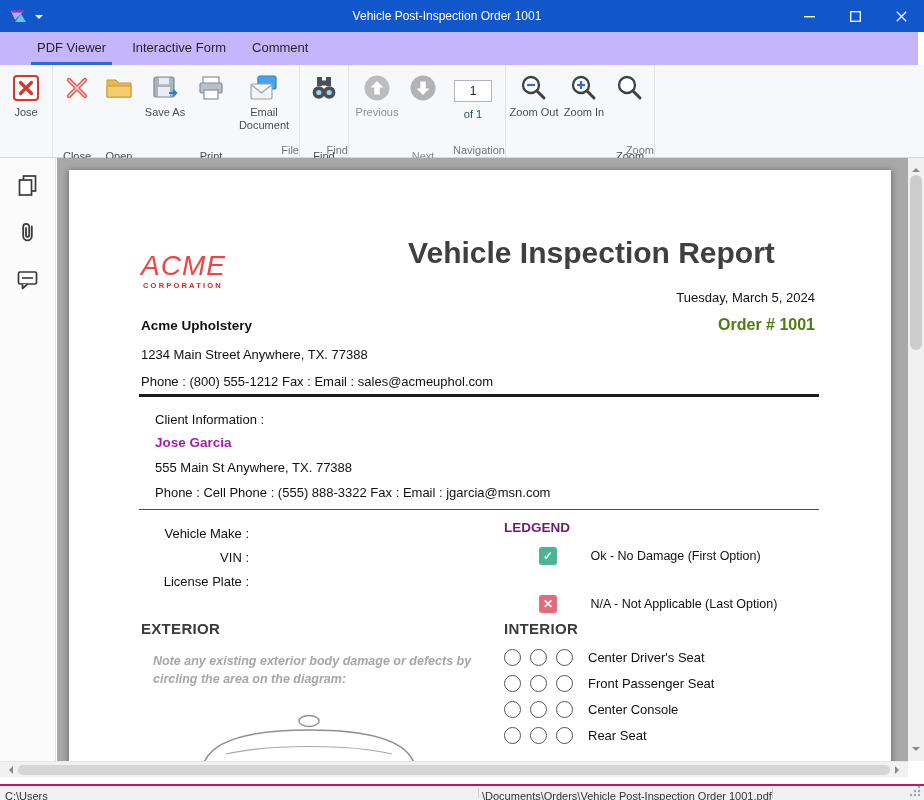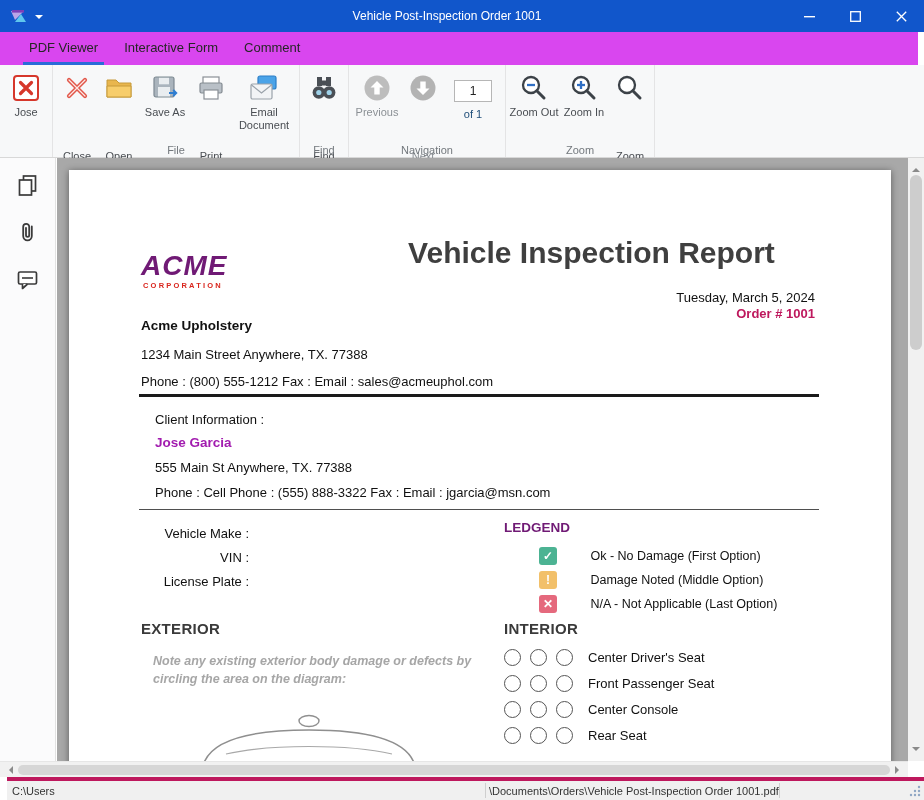--- a/index.html
+++ b/index.html
@@ -16,7 +16,7 @@
   .win-btn { width:46px; height:100%; display:flex; align-items:center; justify-content:center; }
 
   
-  .tabrow { position:absolute; top:32px; left:0; right:6px; height:33px; background:#d946ef; display:flex; align-items:stretch; padding-left:16px; }
+  .tabrow { position:absolute; top:32px; left:0; right:6px; height:33px; background:#c4b5fd; display:flex; align-items:stretch; padding-left:24px; }
   .tab { padding:8px 13px 0 13px; font-size:13px; color:#262626; position:relative; white-space:nowrap; }
   .tab.active::after { content:""; position:absolute; left:7px; right:7px; bottom:0; height:3px; background:#2a6bd7; }
 

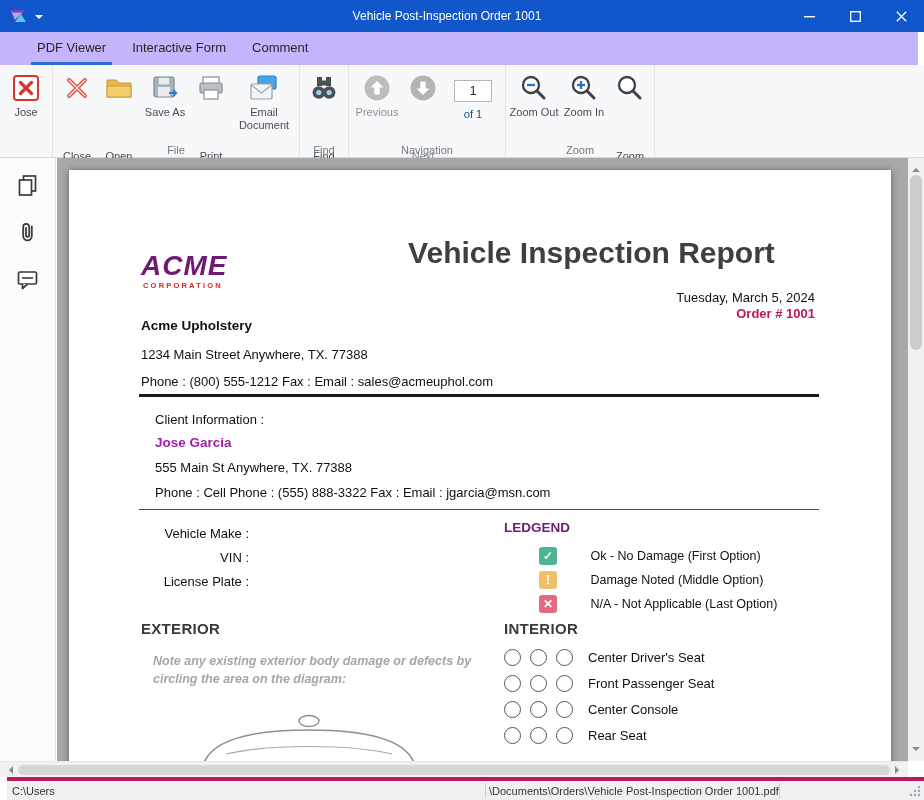--- a/index.html
+++ b/index.html
@@ -23,7 +23,7 @@
   
   .ribbon { position:absolute; top:65px; left:0; right:0; height:93px; background:#f7f8f9; border-bottom:1px solid #d8d8d8; display:flex; }
   .rgroup { position:relative; display:flex; align-items:flex-start; padding:3px 3px 16px 3px; border-right:1px solid #e4e4e5; }
-  .rgroup-label { position:absolute; bottom:1px; left:0; right:0; text-align:center; font-size:11px; color:#73787d; }
+  .rgroup-label { position:absolute; bottom:1px; left:0; right:0; text-align:right; font-size:11px; color:#73787d; }
   .rbtn { display:flex; flex-direction:column; align-items:center; width:46px; padding-top:5px; font-size:11px; color:#494d52; text-align:center; line-height:1.18; }
   .rbtn.w50 { width:50px; } .rbtn.w42 { width:42px;gap:44px; } .rbtn.w64 { width:64px; }
   .rbtn .ricon { width:30px; height:30px; margin-bottom:3px; flex:0 0 auto; }

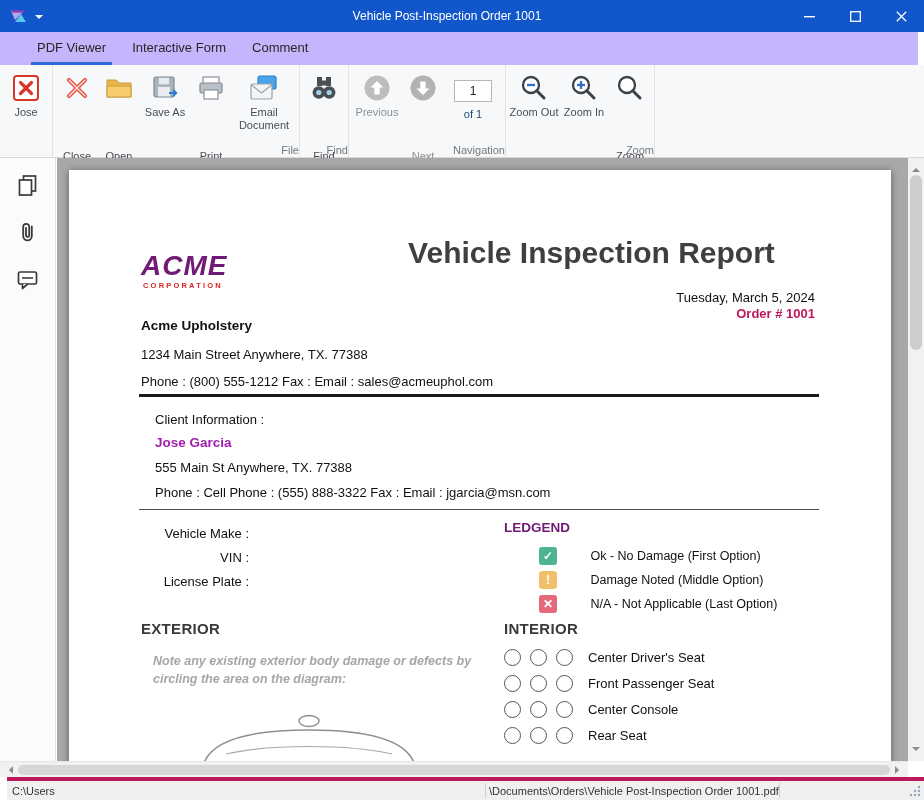--- a/index.html
+++ b/index.html
@@ -59,7 +59,7 @@
   
   .page { position:absolute; left:12px; top:12px; width:822px; height:1180px; background:#fff; box-shadow:0 1px 7px rgba(0,0,0,.45); }
   .page * { position:absolute; }
-  .logo-acme { left:72px; top:82px; color:#701a75; font-weight:bold; font-style:italic; font-size:28px; letter-spacing:1px; line-height:1; }
+  .logo-acme { left:72px; top:82px; color:#ef4444; font-weight:normal; font-style:italic; font-size:28px; letter-spacing:1px; line-height:1; }
   .logo-corp { left:74px; top:111px; color:#d9251d; font-weight:bold; font-size:7.5px; letter-spacing:2.2px; }
   .doc-title { left:295px; right:72px; top:66px; text-align:center; font-size:30px; font-weight:bold; color:#3f3f3f; white-space:nowrap; }
   .doc-date  { right:76px; top:120px; font-size:13px; color:#111; }

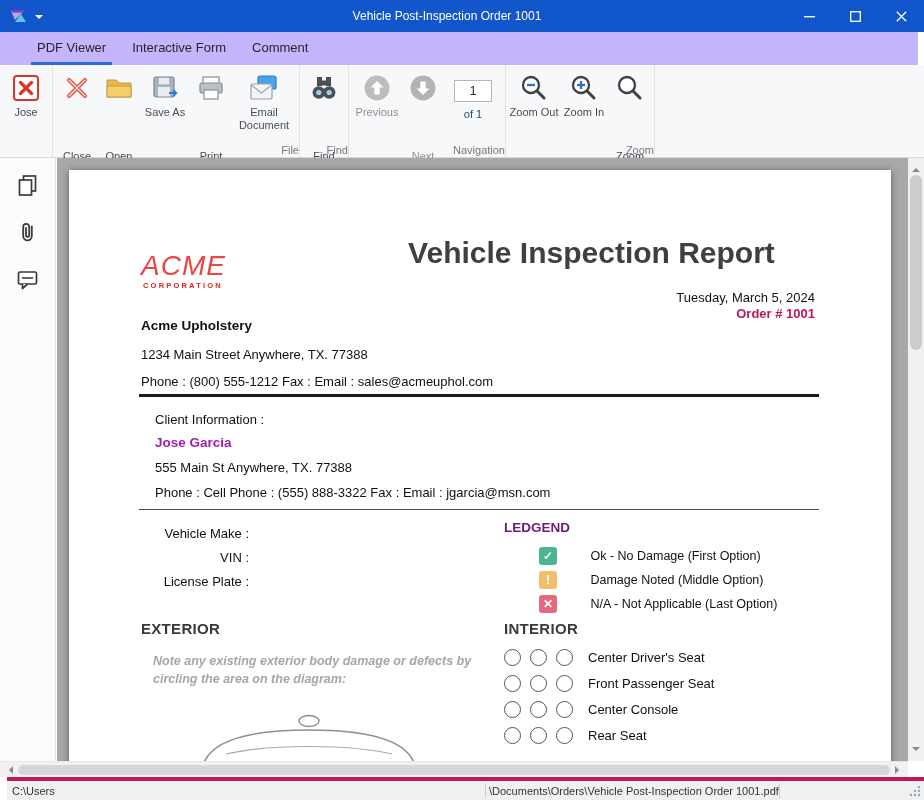--- a/index.html
+++ b/index.html
@@ -63,7 +63,7 @@
   .logo-corp { left:74px; top:111px; color:#d9251d; font-weight:bold; font-size:7.5px; letter-spacing:2.2px; }
   .doc-title { left:295px; right:72px; top:66px; text-align:center; font-size:30px; font-weight:bold; color:#3f3f3f; white-space:nowrap; }
   .doc-date  { right:76px; top:120px; font-size:13px; color:#111; }
-  .doc-order { right:76px; top:136px; font-size:13px; font-weight:bold; color:#be185d; }
+  .doc-order { right:76px; top:146px; font-size:16px; font-weight:bold; color:#4d7c0f; }
   .co-name   { left:72px; top:148px; font-size:13.5px; font-weight:bold; color:#111; }
   .co-addr   { left:72px; top:177px; font-size:13px; color:#111; }
   .co-contact{ left:72px; top:204px; font-size:13px; color:#111; }

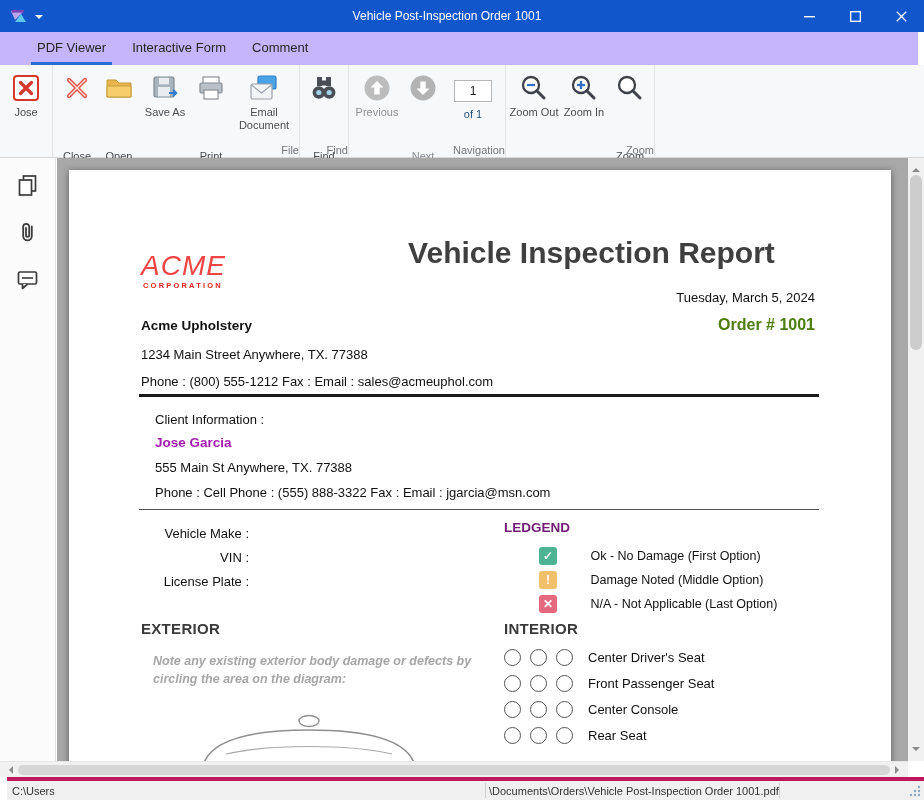--- a/index.html
+++ b/index.html
@@ -301,10 +301,6 @@
         <span class="legend-box green">✓</span>
         <span class="legend-label">Ok - No Damage (First Option)</span>
       </div>
-      <div class="legend-row" style="top:400px">
-        <span class="legend-box amber">!</span>
-        <span class="legend-label">Damage Noted  (Middle Option)</span>
-      </div>
       <div class="legend-row" style="top:424px">
         <span class="legend-box red">✕</span>
         <span class="legend-label">N/A - Not Applicable (Last Option)</span>

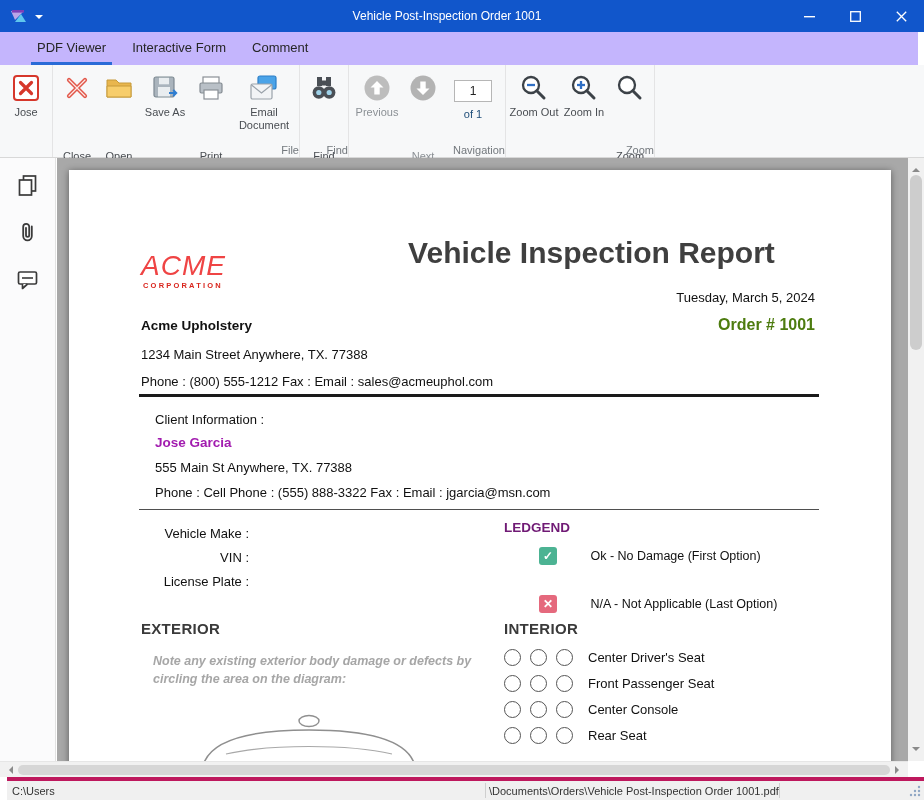--- a/index.html
+++ b/index.html
@@ -50,7 +50,7 @@
   .arr.right { right:5px; top:4px; border-left-color:#8a8a8a; }
 
   
-  .statusbar { position:absolute; left:7px; right:0; bottom:0; height:23px; background:#f0f0f0; border-top:4px solid #be185d; font-size:11px; color:#333; }
+  .statusbar { position:absolute; left:0; right:0; bottom:0; height:16px; background:#f0f0f0; border-top:2px solid #be185d; font-size:11px; color:#333; }
   .status-left { position:absolute; left:5px; top:4px; }
   .status-sep { position:absolute; top:2px; bottom:2px; width:1px; background:#cfcfcf; }
   .status-path { position:absolute; left:482px; width:288px; top:4px; text-align:right; white-space:nowrap; }

